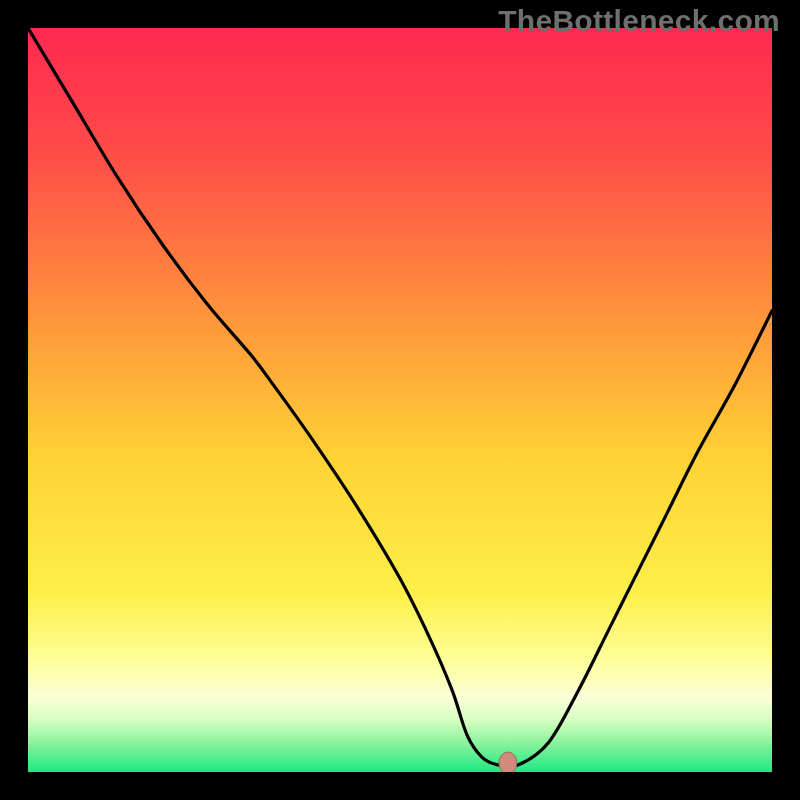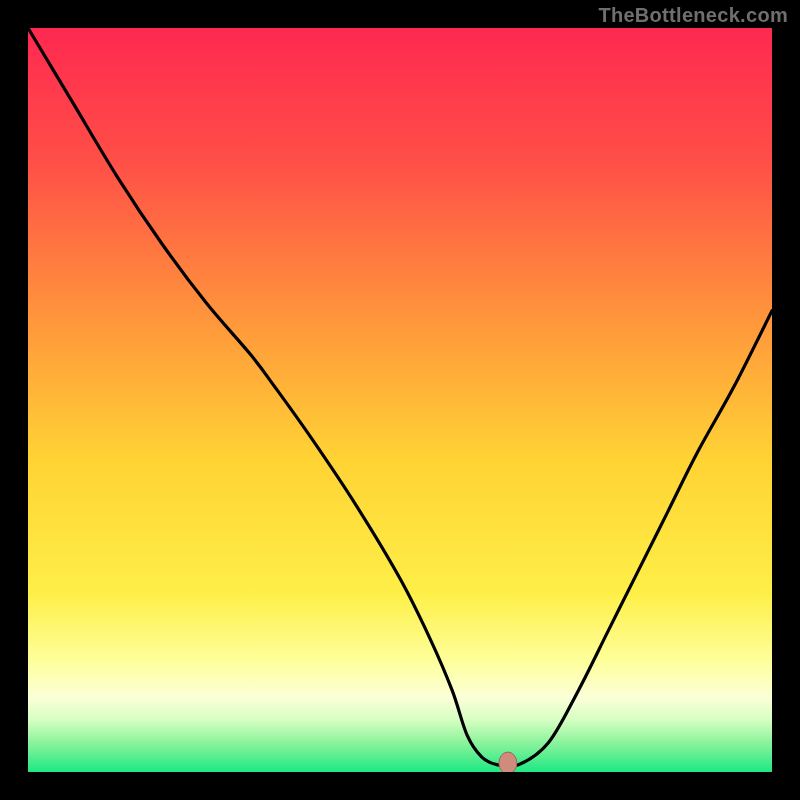--- a/index.html
+++ b/index.html
@@ -13,8 +13,8 @@
   .watermark {
     position: absolute;
     top: 4px;
-    right: 12px;
-    font-size: 20px;
+    right: 20px;
+    font-size: 30px;
     font-weight: bold;
     color: #6f6f6f;
     letter-spacing: 0.3px;

